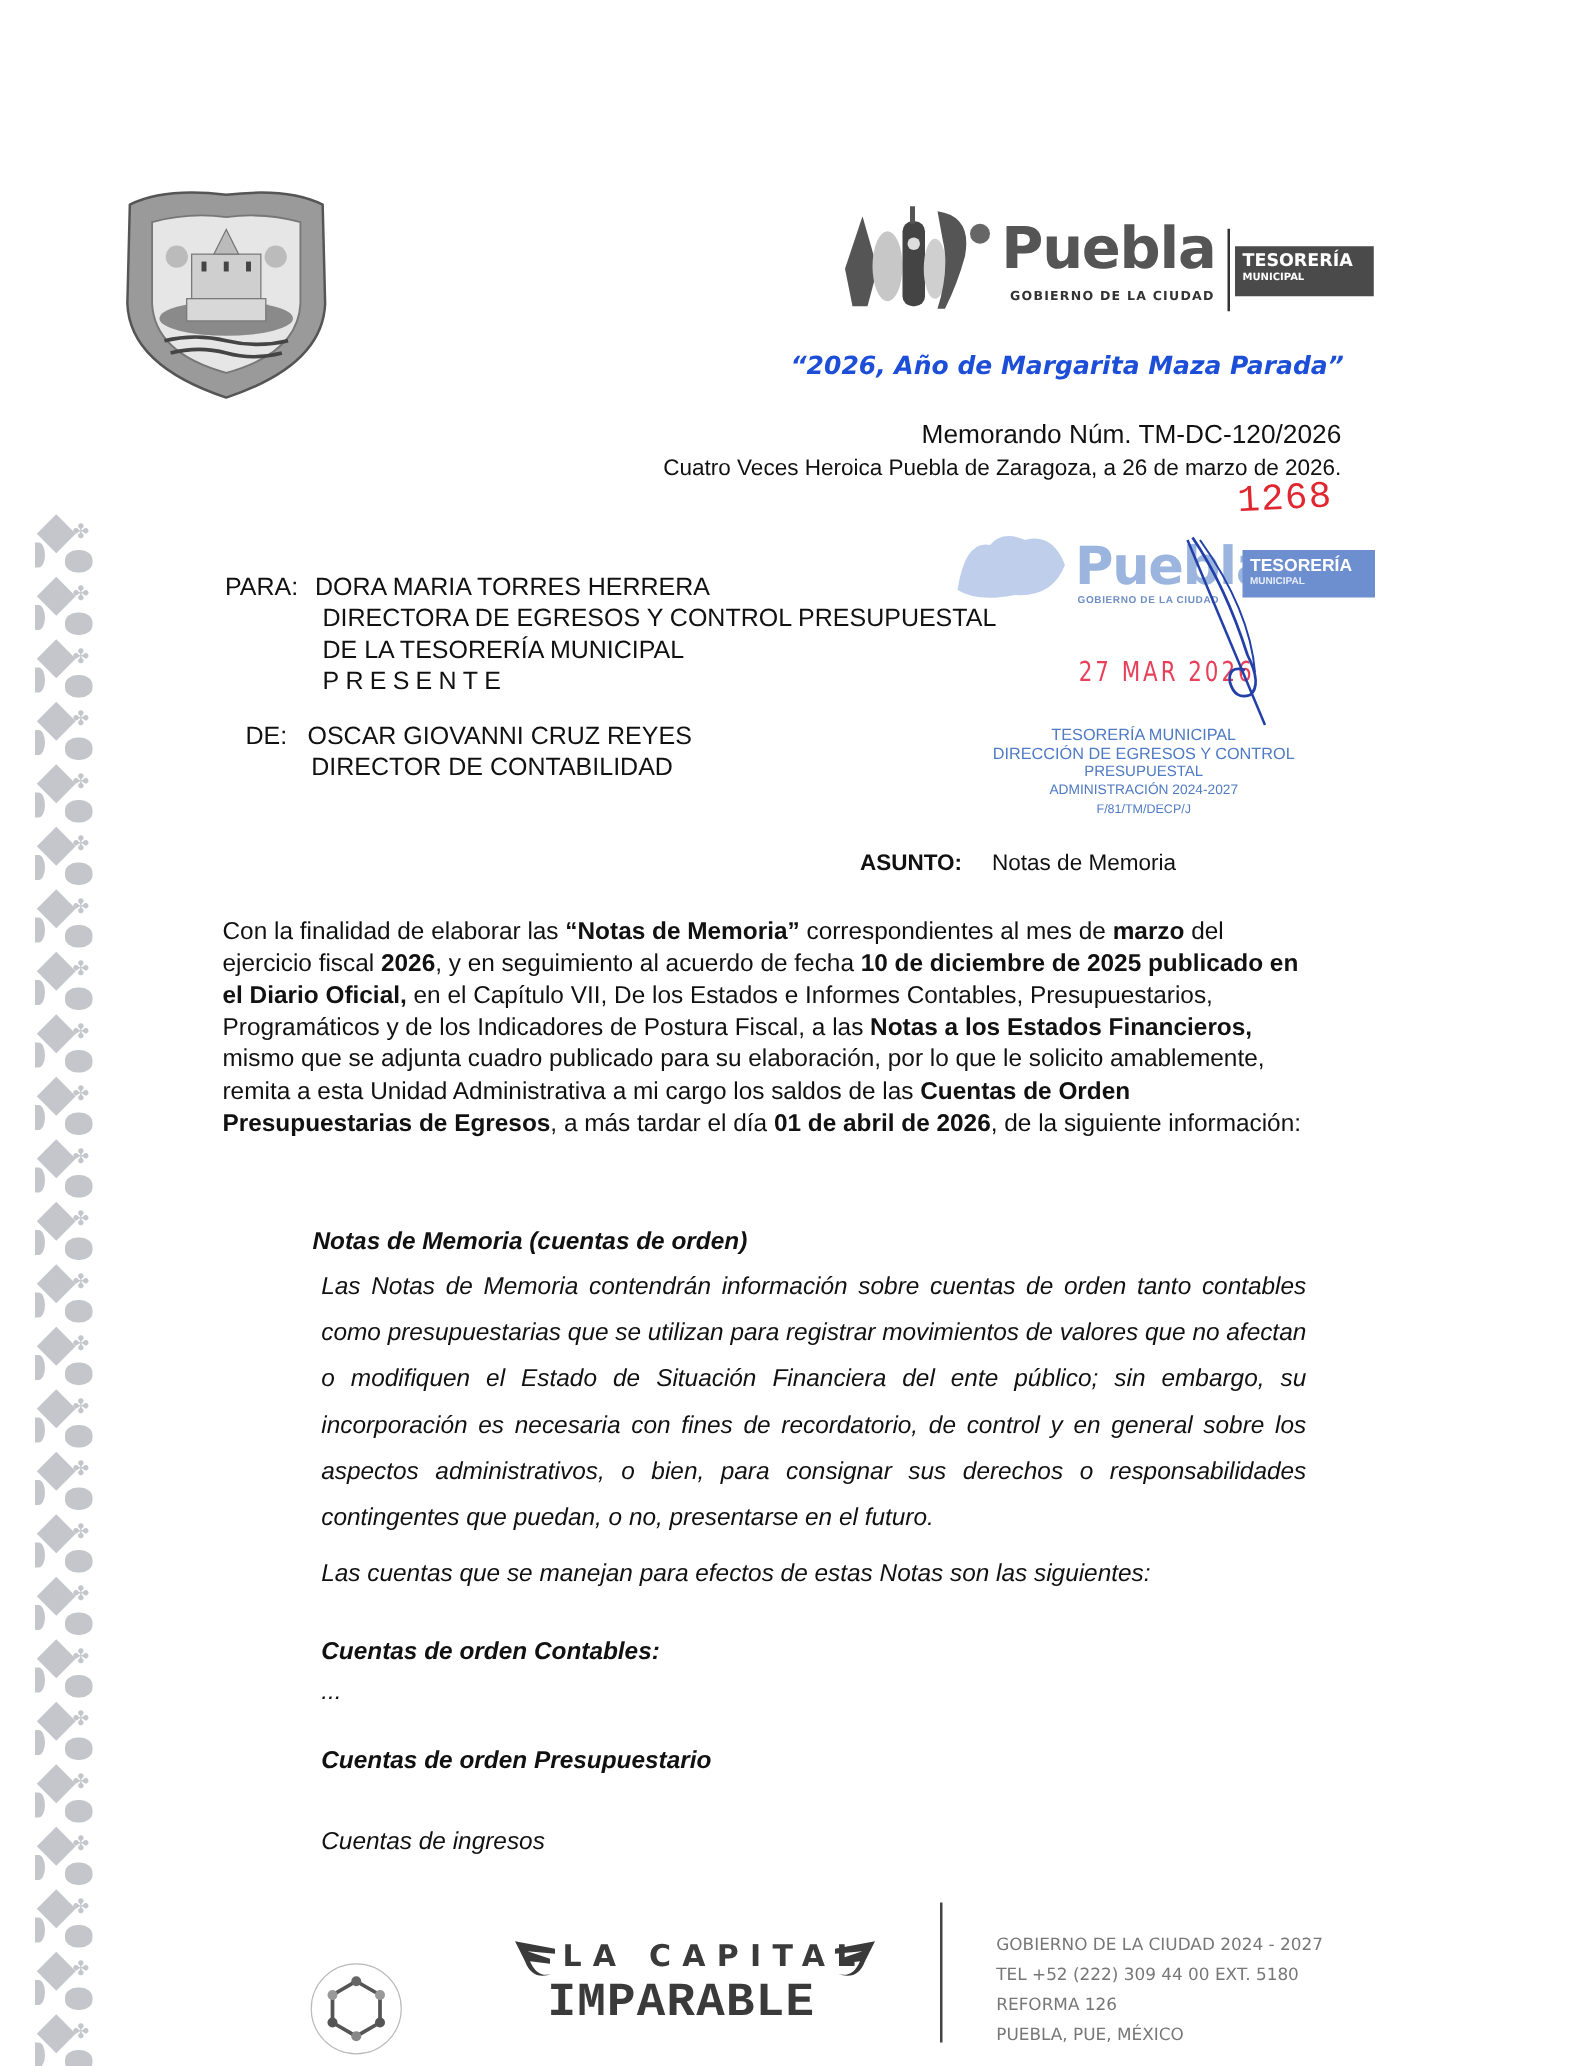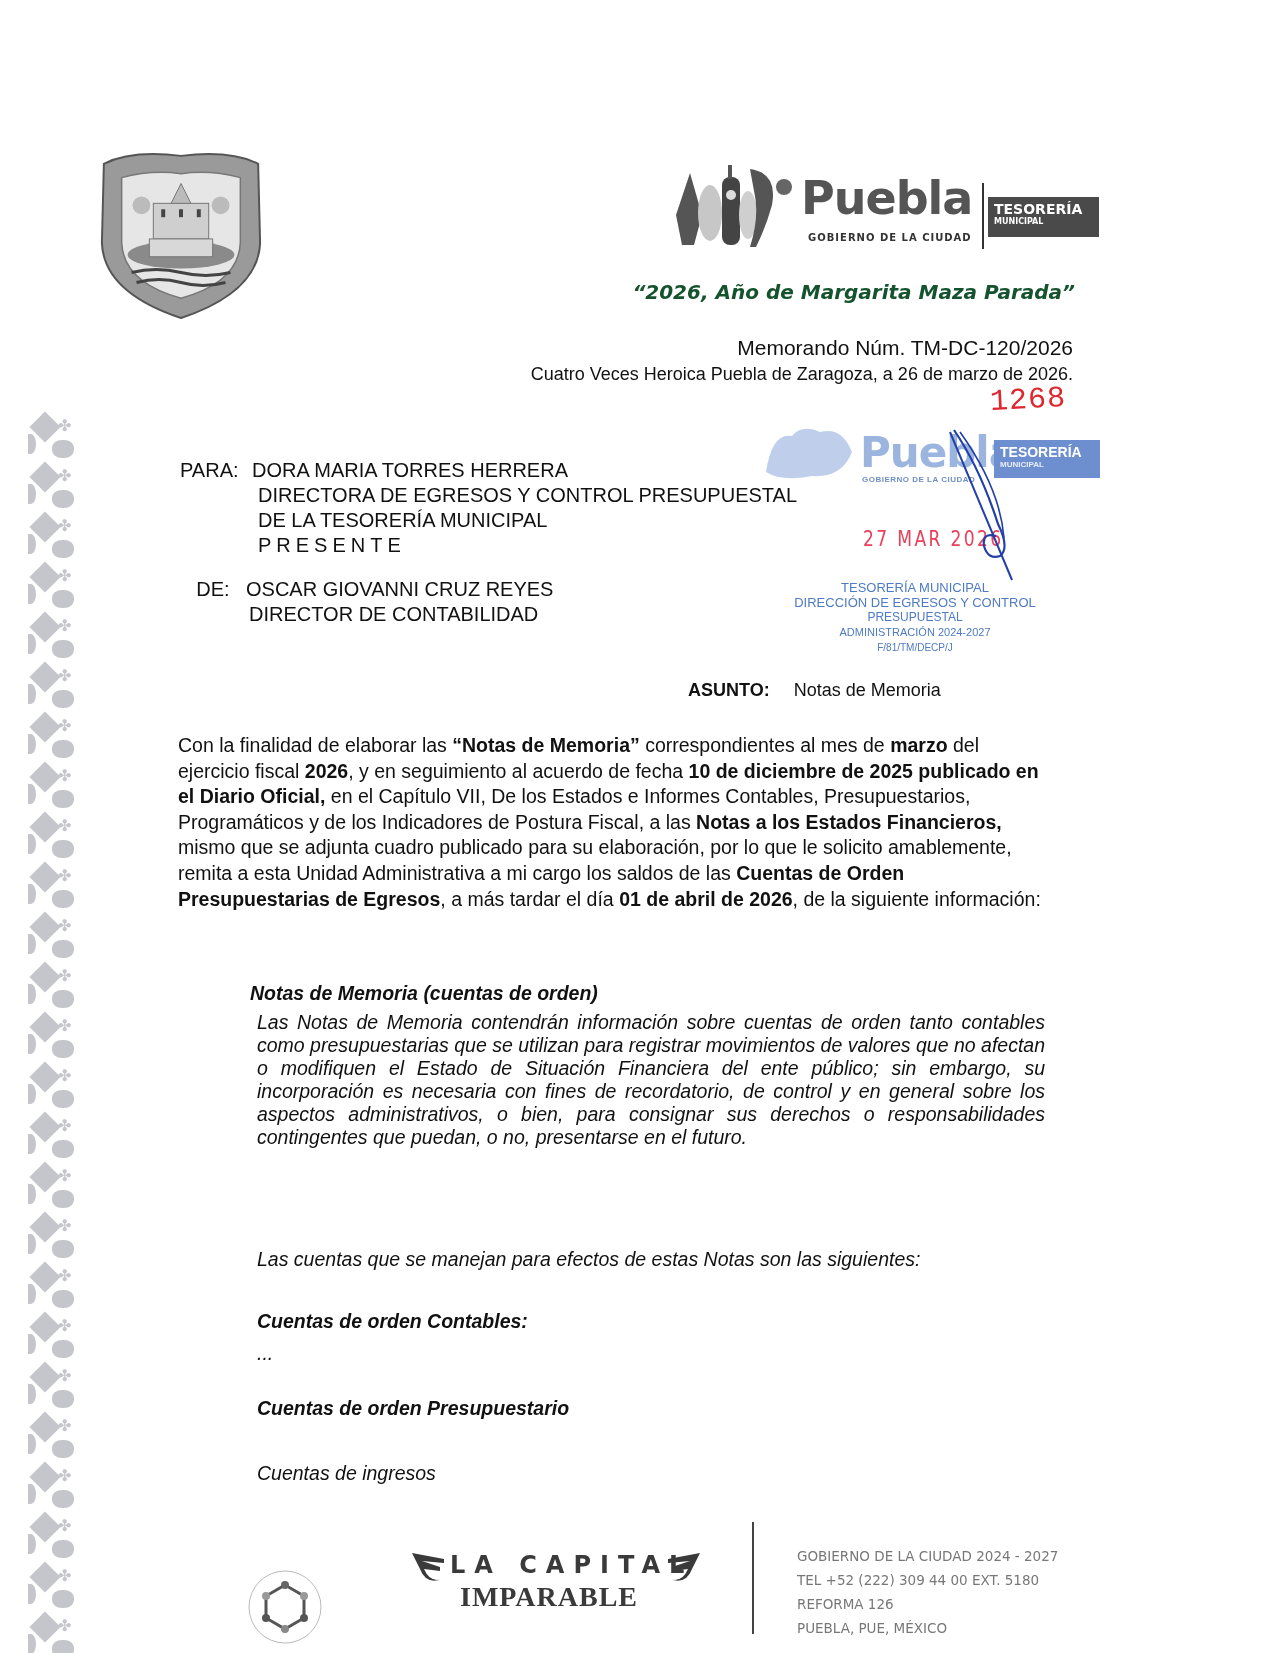--- a/index.html
+++ b/index.html
@@ -29,7 +29,7 @@
   .logo-tes-main { display: block; font-family: "DejaVu Sans", sans-serif; font-weight: bold; font-size: 14px; color: #fff; line-height: 1.1; }
   .logo-tes-sub { display: block; font-family: "DejaVu Sans", sans-serif; font-weight: bold; font-size: 8px; color: #fff; }
 
-  .motto { position: absolute; right: 194px; top: 280px; font-family: "DejaVu Sans", sans-serif; font-weight: bold; font-style: italic; font-size: 20px; color: #14532d; }
+  .motto { position: absolute; right: 194px; top: 280px; font-family: "DejaVu Sans", sans-serif; font-weight: bold; font-style: italic; font-size: 20px; color: #1d4ed8; }
 
   .memo-num { position: absolute; right: 196px; top: 336px; font-size: 21px; color: #111; }
   .memo-place { position: absolute; right: 196px; top: 364px; font-size: 18px; color: #111; }

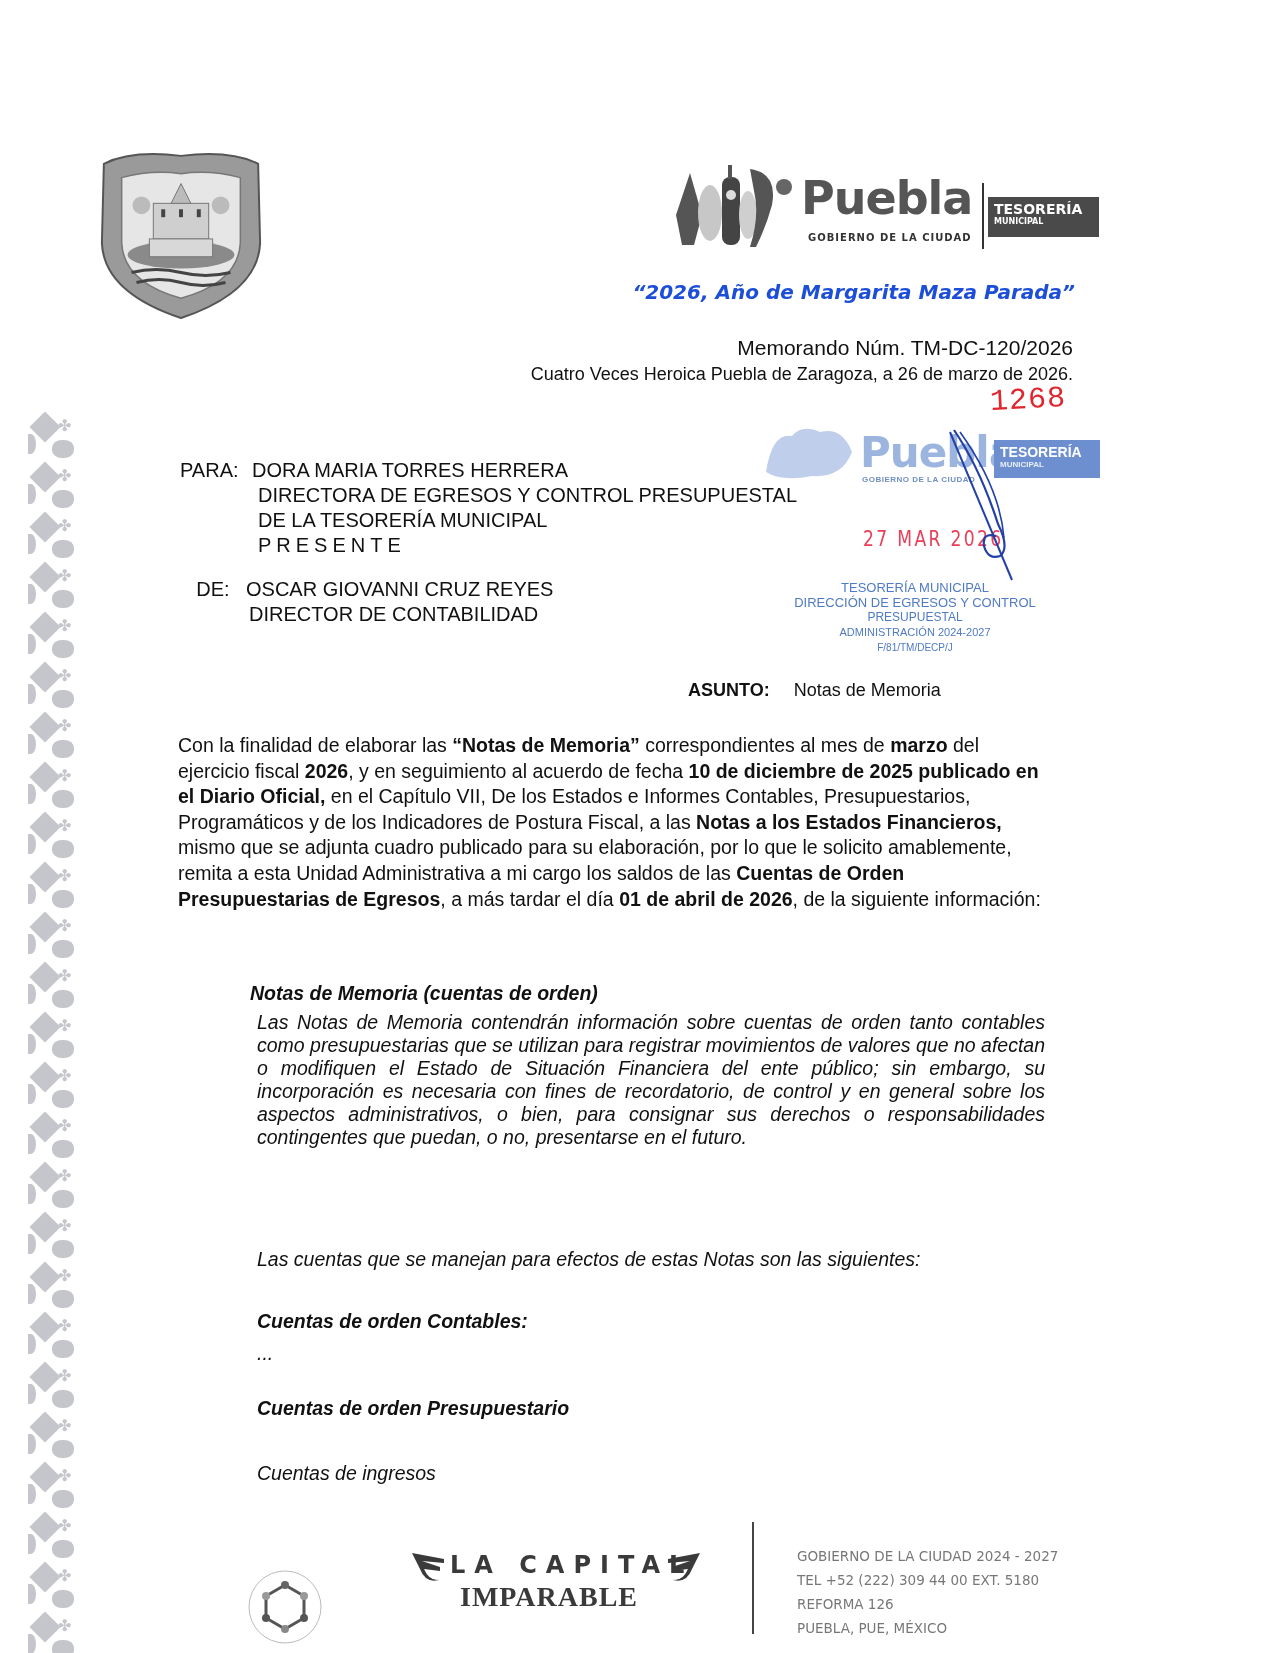--- a/index.html
+++ b/index.html
@@ -70,7 +70,7 @@
 
   .quote { position: absolute; left: 248px; width: 800px; font-style: italic; font-size: 19.5px; color: #111; }
   .q-title { top: 982px; font-weight: bold; left: 250px; }
-  .q-para { top: 1011px; line-height: 23px; text-align: justify; left: 257px; width: 788px; }
+  .q-para { top: 1011px; line-height: 37px; text-align: justify; left: 257px; width: 788px; }
   .q-intro { top: 1248px; left: 257px; }
   .q-cont { top: 1310px; left: 257px; font-weight: bold; }
   .q-ellipsis { top: 1342px; left: 257px; }

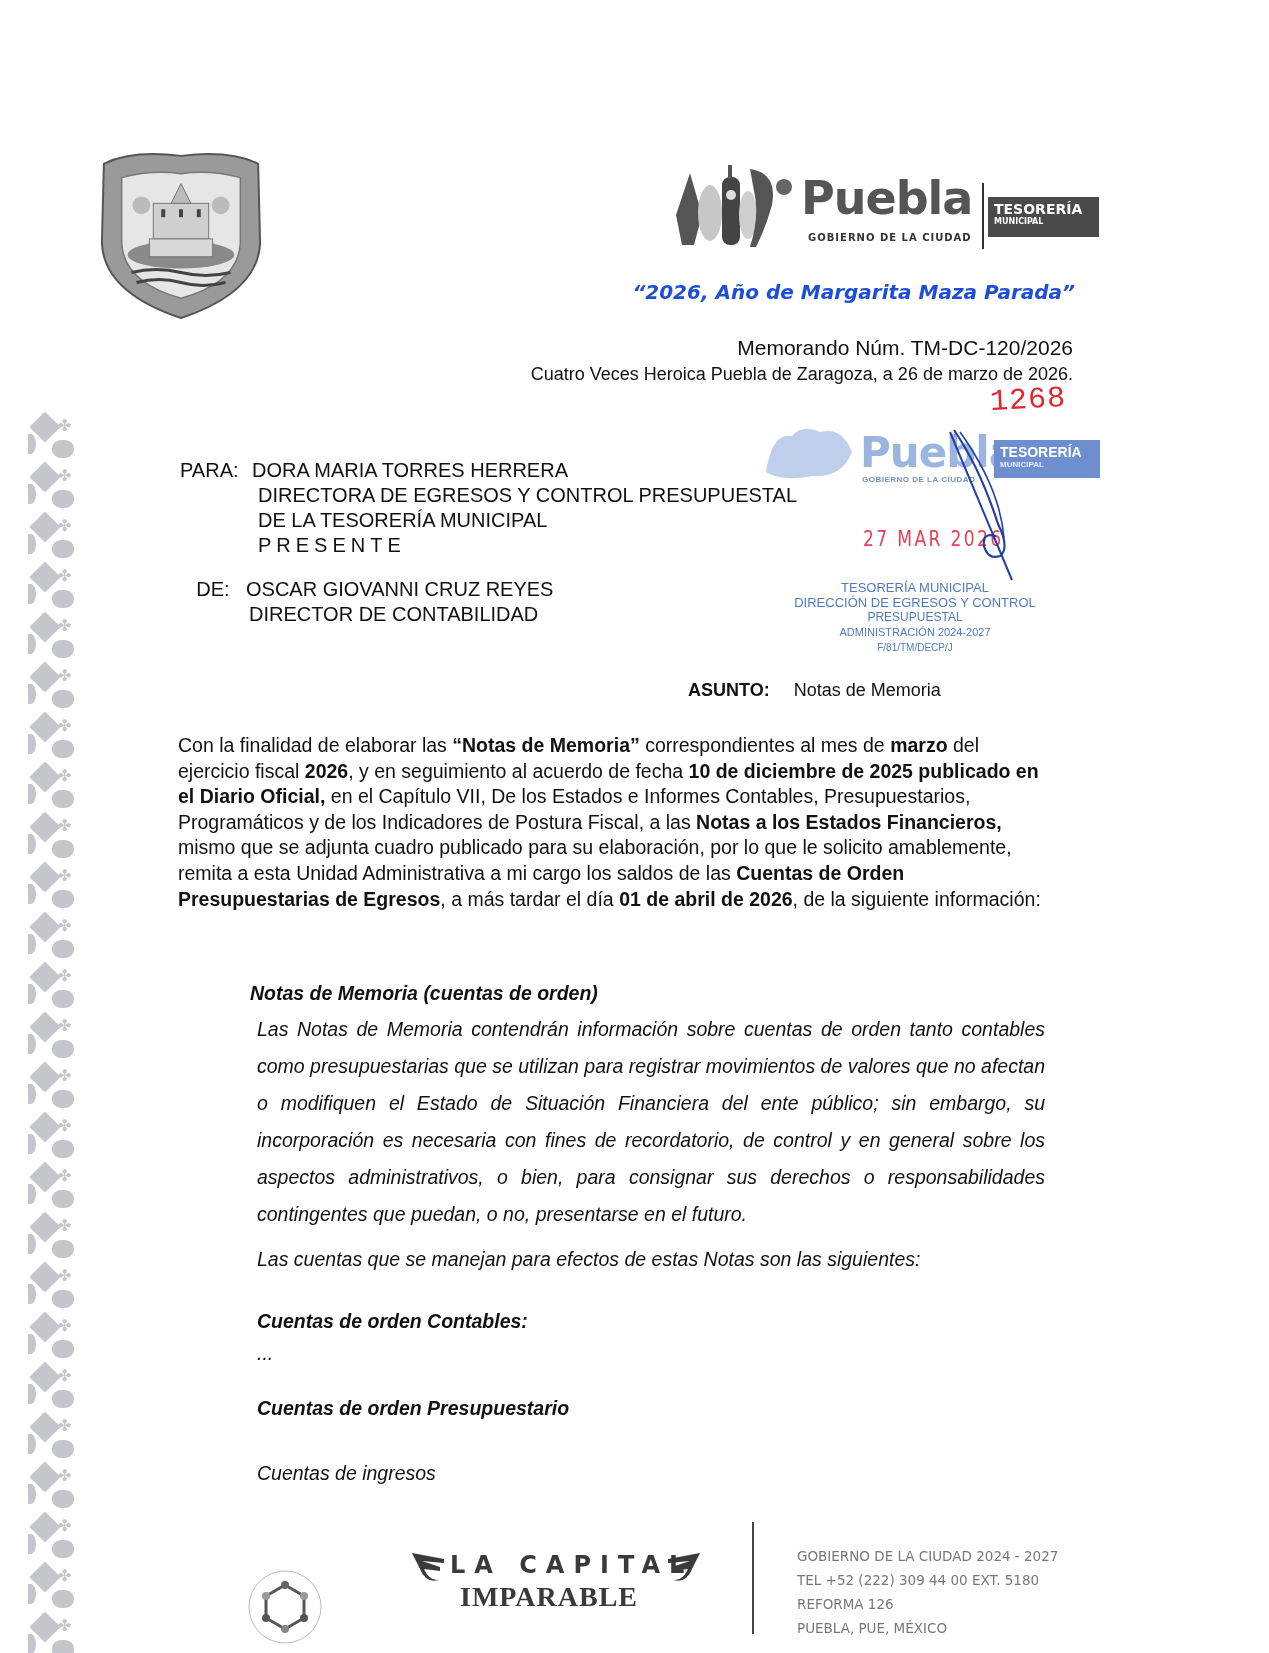--- a/index.html
+++ b/index.html
@@ -81,7 +81,7 @@
   .seal { position: absolute; left: 245px; top: 1567px; width: 80px; height: 80px; }
   .capital { position: absolute; left: 410px; top: 1545px; width: 300px; height: 90px; }
   .capital-top { position: absolute; left: 40px; top: 6px; font-family: "DejaVu Sans", sans-serif; font-weight: bold; font-size: 24px; letter-spacing: 9px; color: #3a3a3a; }
-  .capital-bottom { position: absolute; left: 50px; top: 36px; font-family: Liberation Serif, serif; font-weight: bold; font-size: 28px; color: #3a3a3a; letter-spacing: 1px; }
+  .capital-bottom { position: absolute; left: 28px; top: 36px; font-family: Liberation Mono, monospace; font-weight: bold; font-size: 38px; color: #3a3a3a; letter-spacing: 1px; }
   .wing { position: absolute; top: 4px; width: 36px; height: 34px; }
   .wing-l { left: 0; }
   .wing-r { left: 256px; transform: scaleX(-1); }

